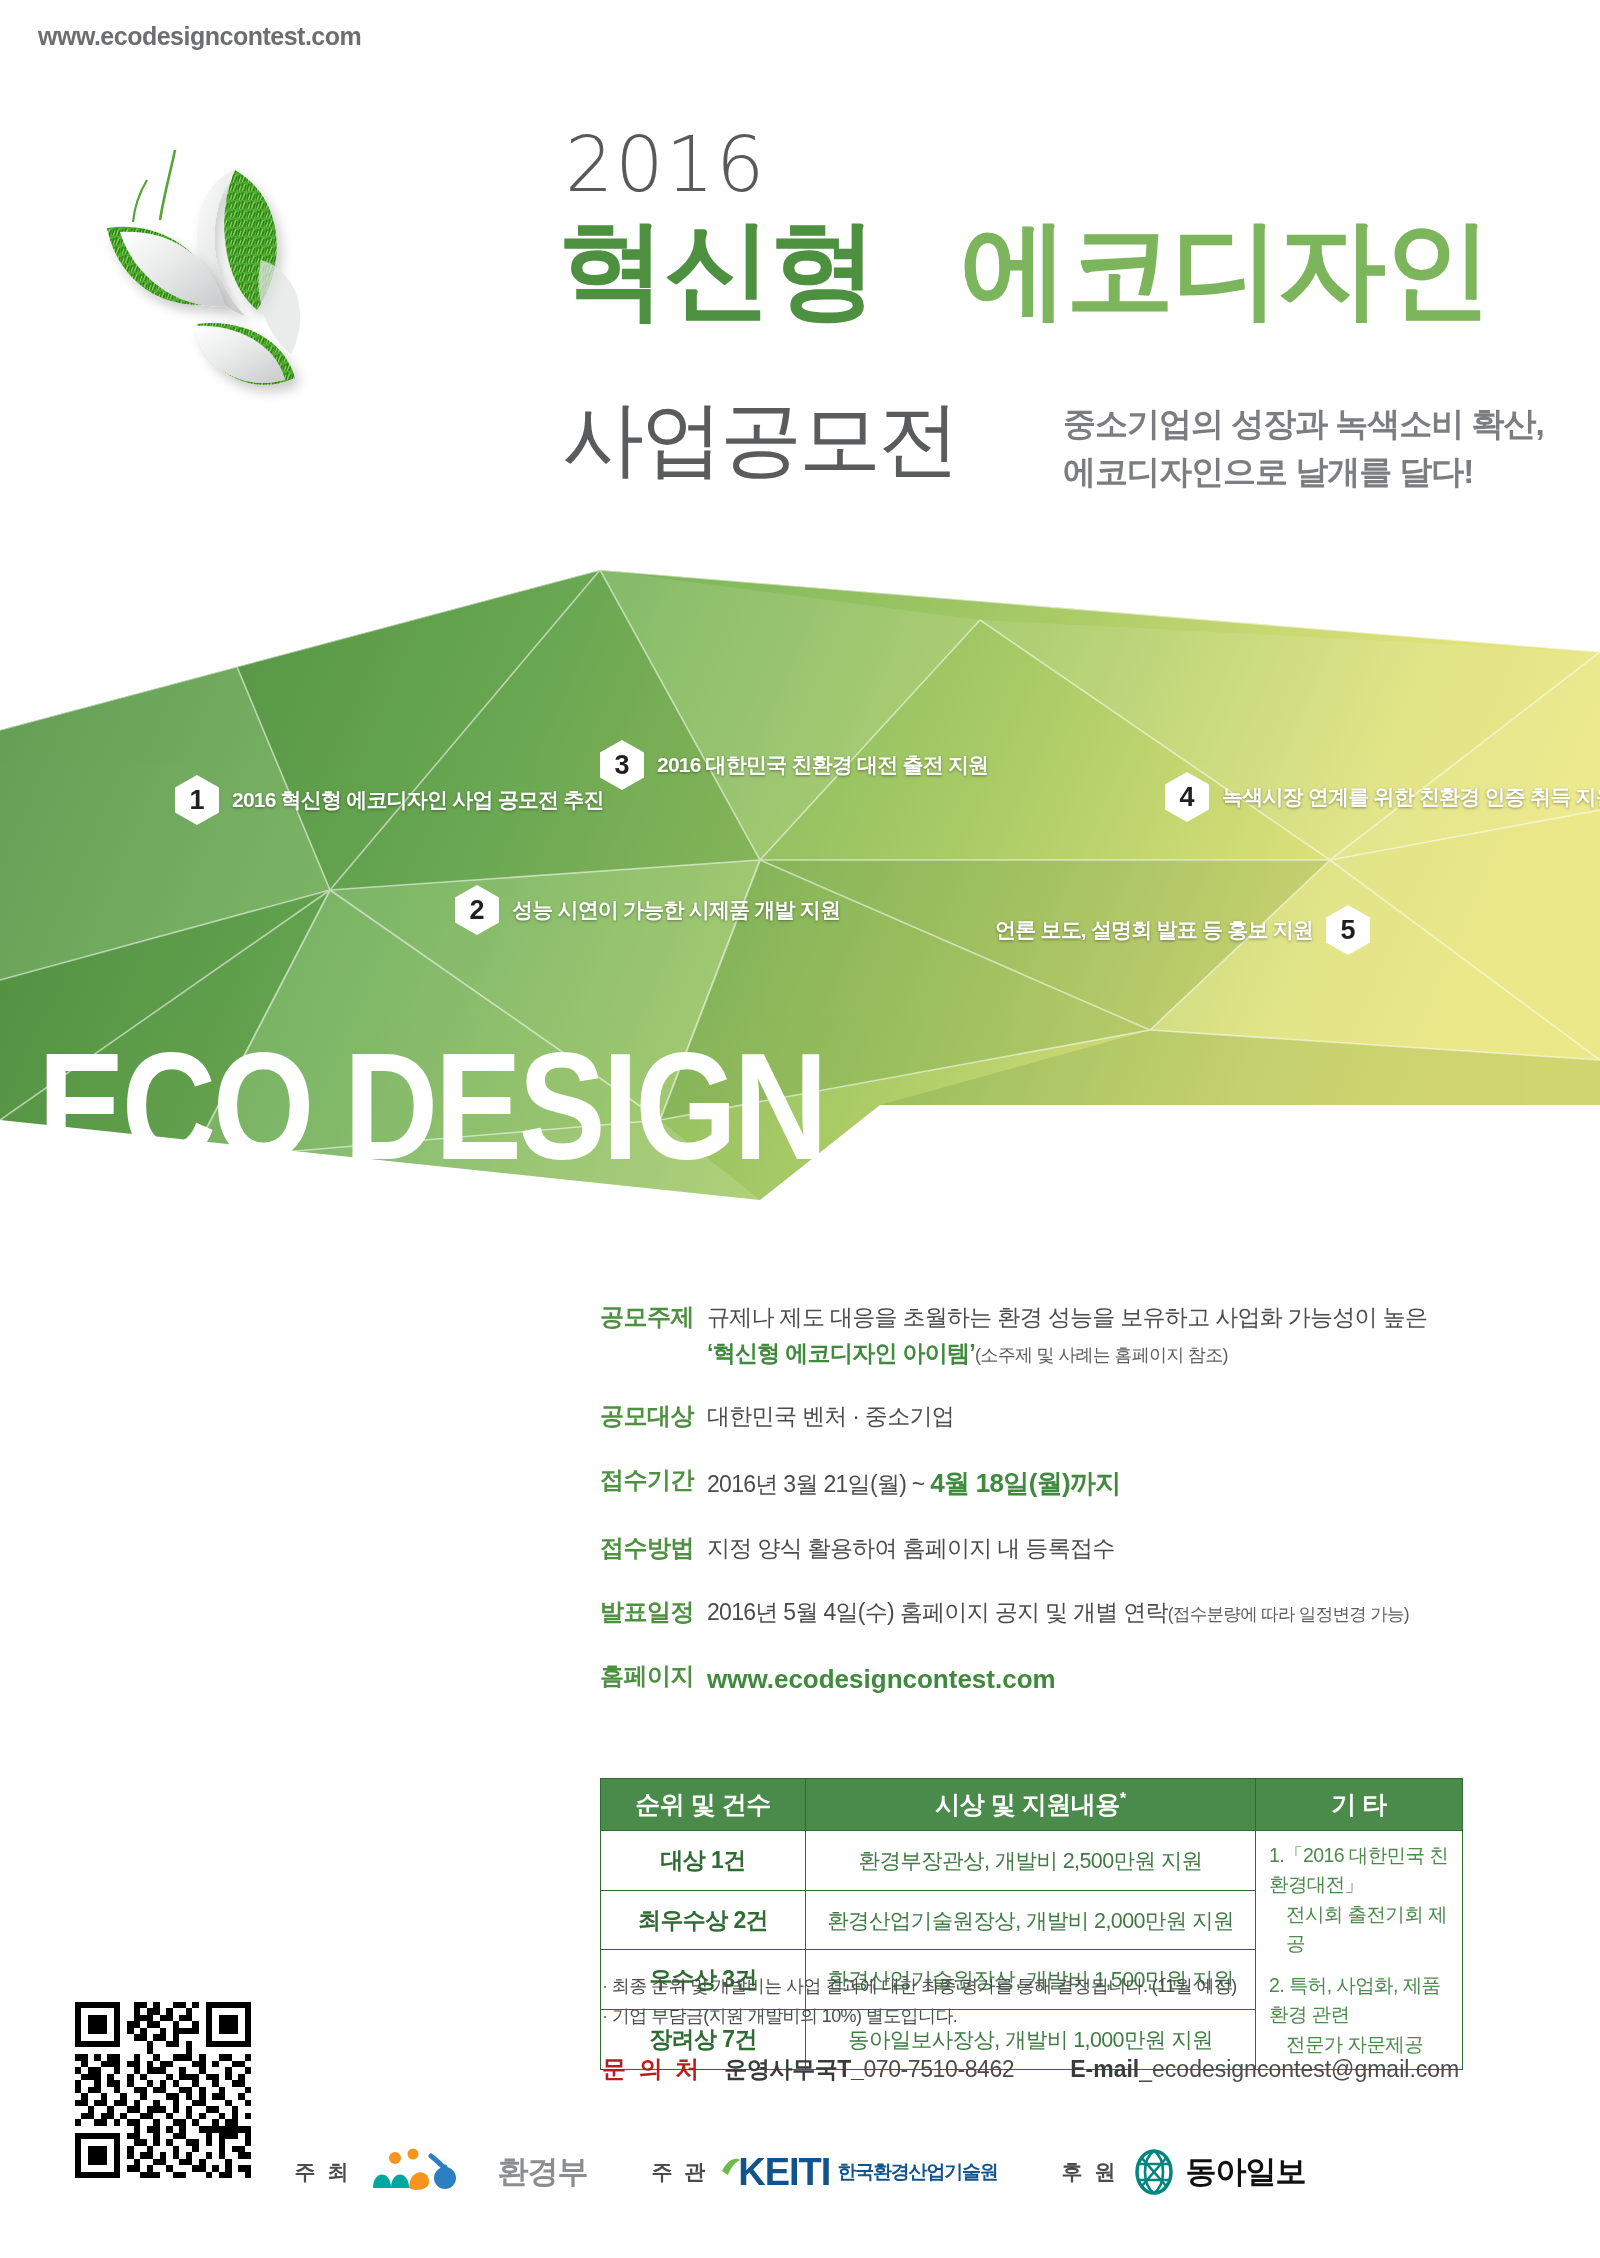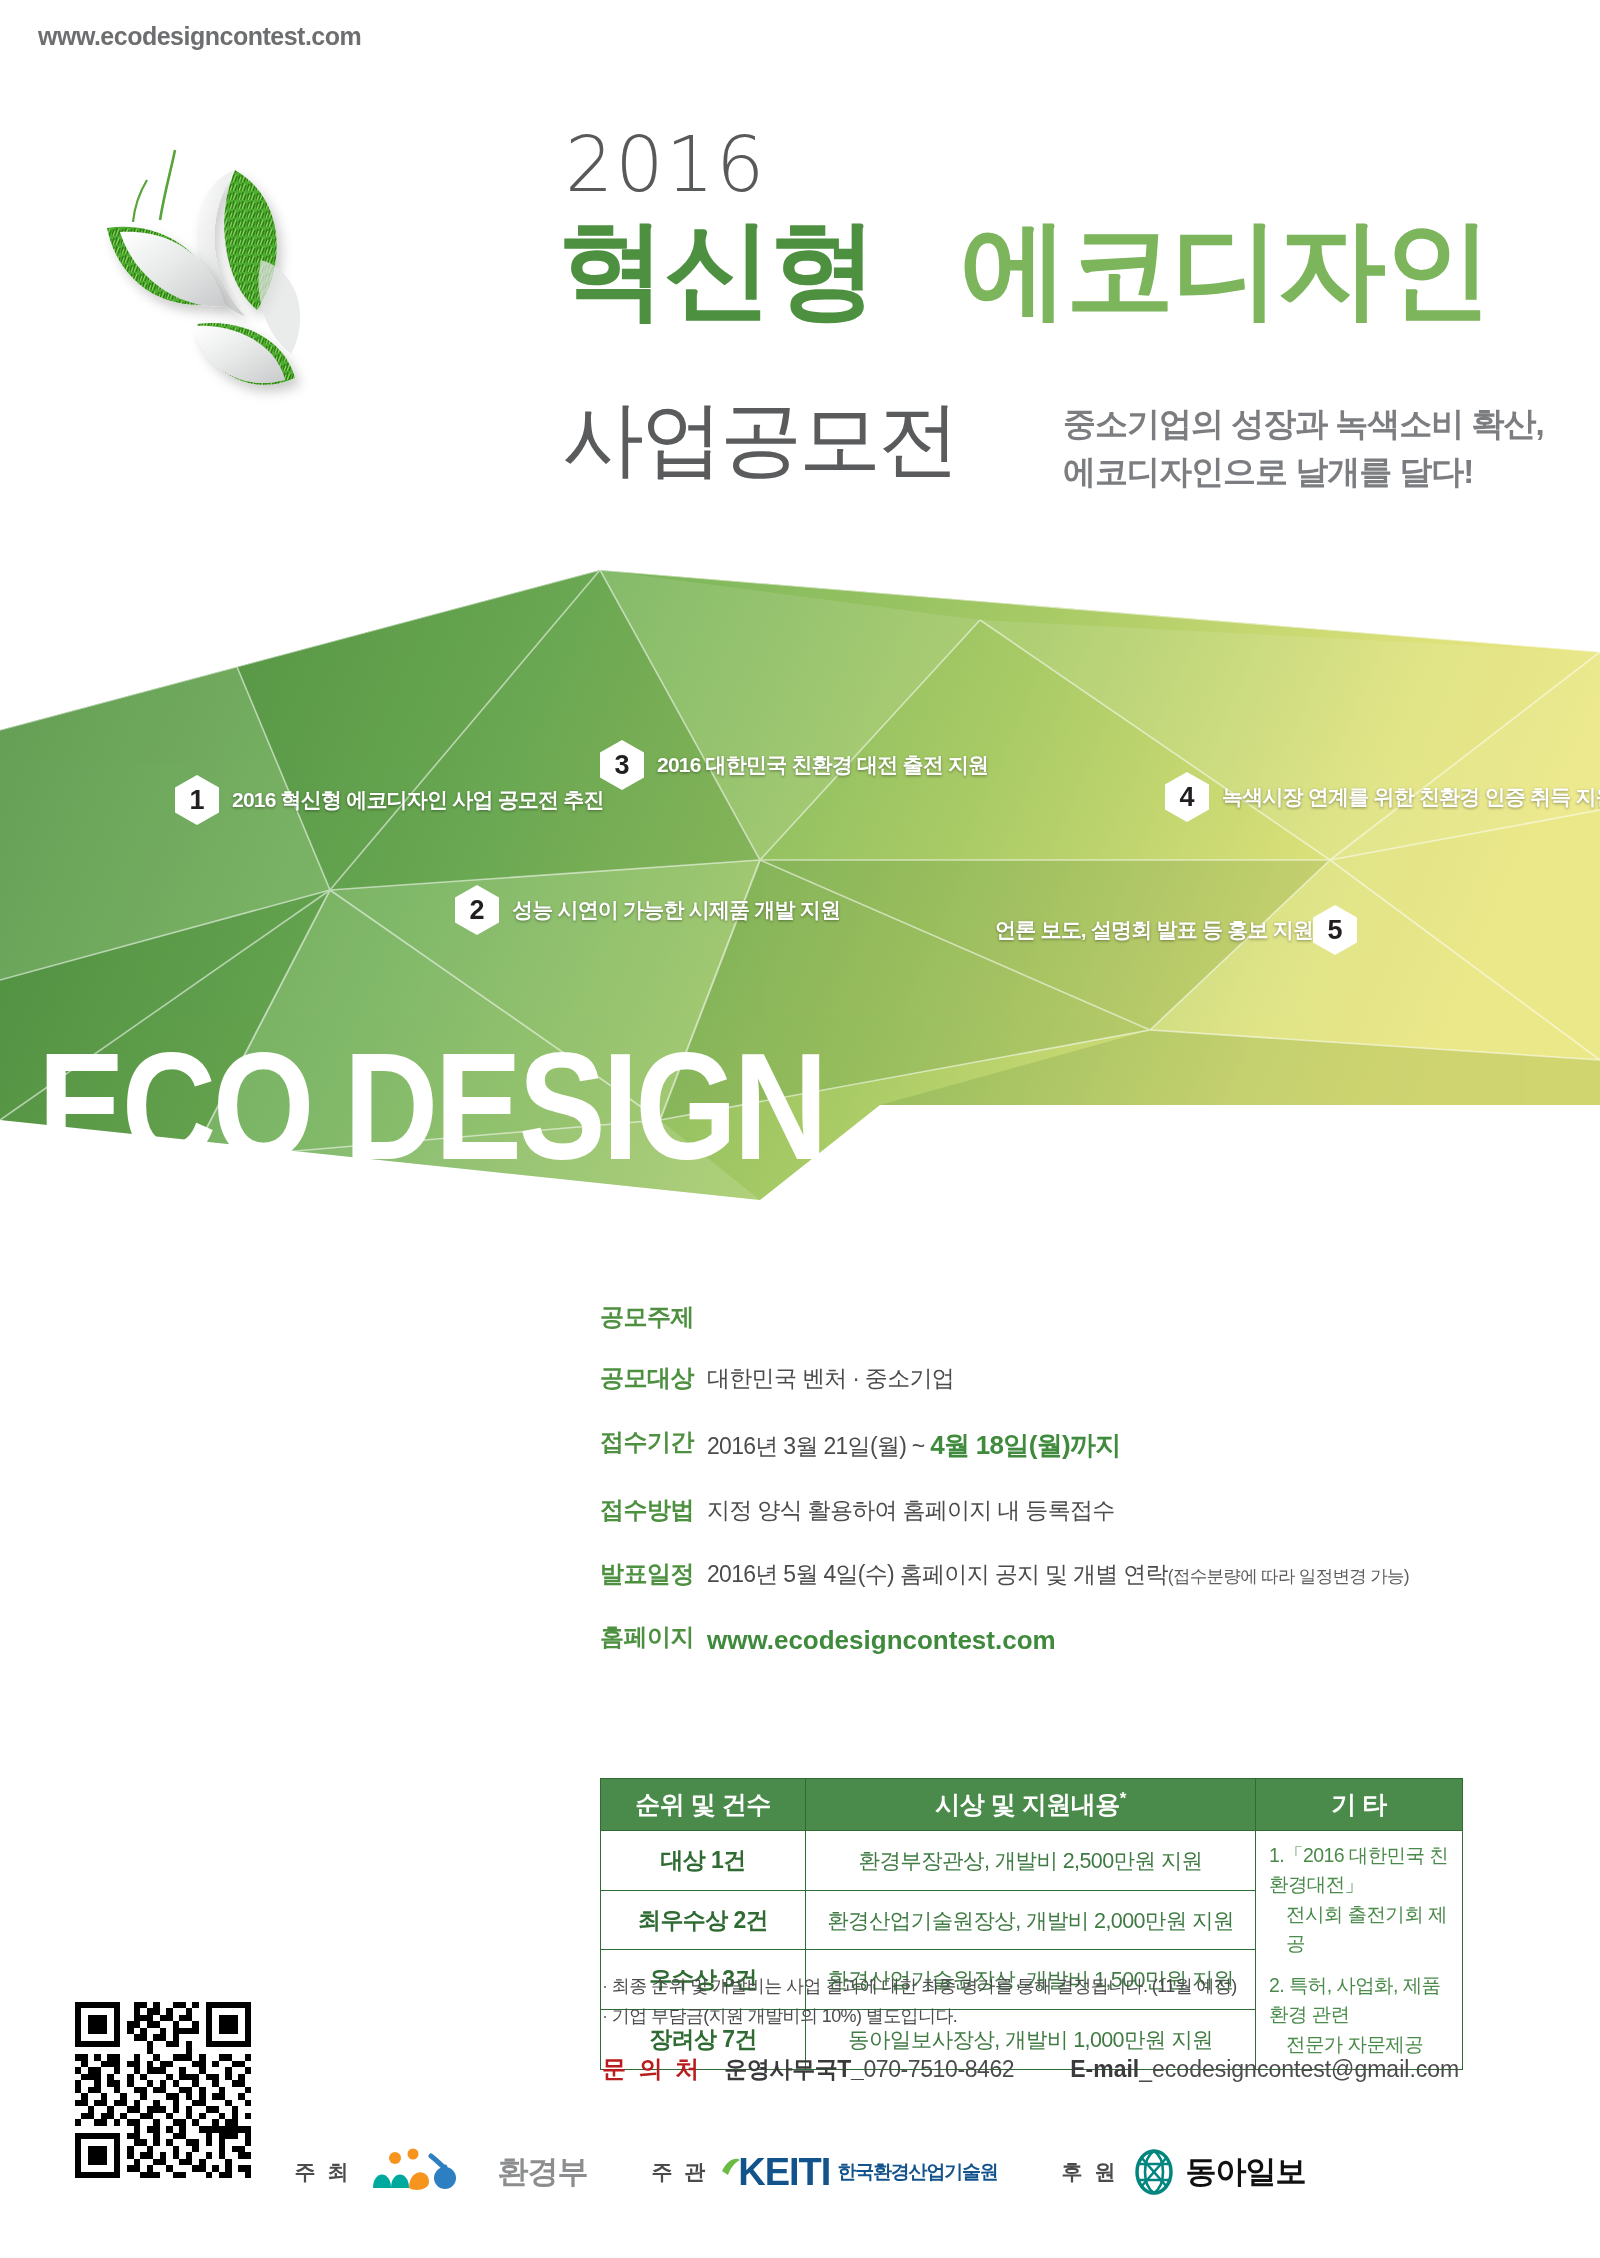--- a/index.html
+++ b/index.html
@@ -75,7 +75,7 @@
     text-shadow: 0 1px 3px rgba(0,0,0,.40);
   }
   .bullet.rev { flex-direction: row-reverse; }
-  .bullet.rev .bullet-label { margin-left: 0; }
+  .bullet.rev .bullet-label { margin-left: 0; margin-right: 13px; }
 
   
   .ecodesign {

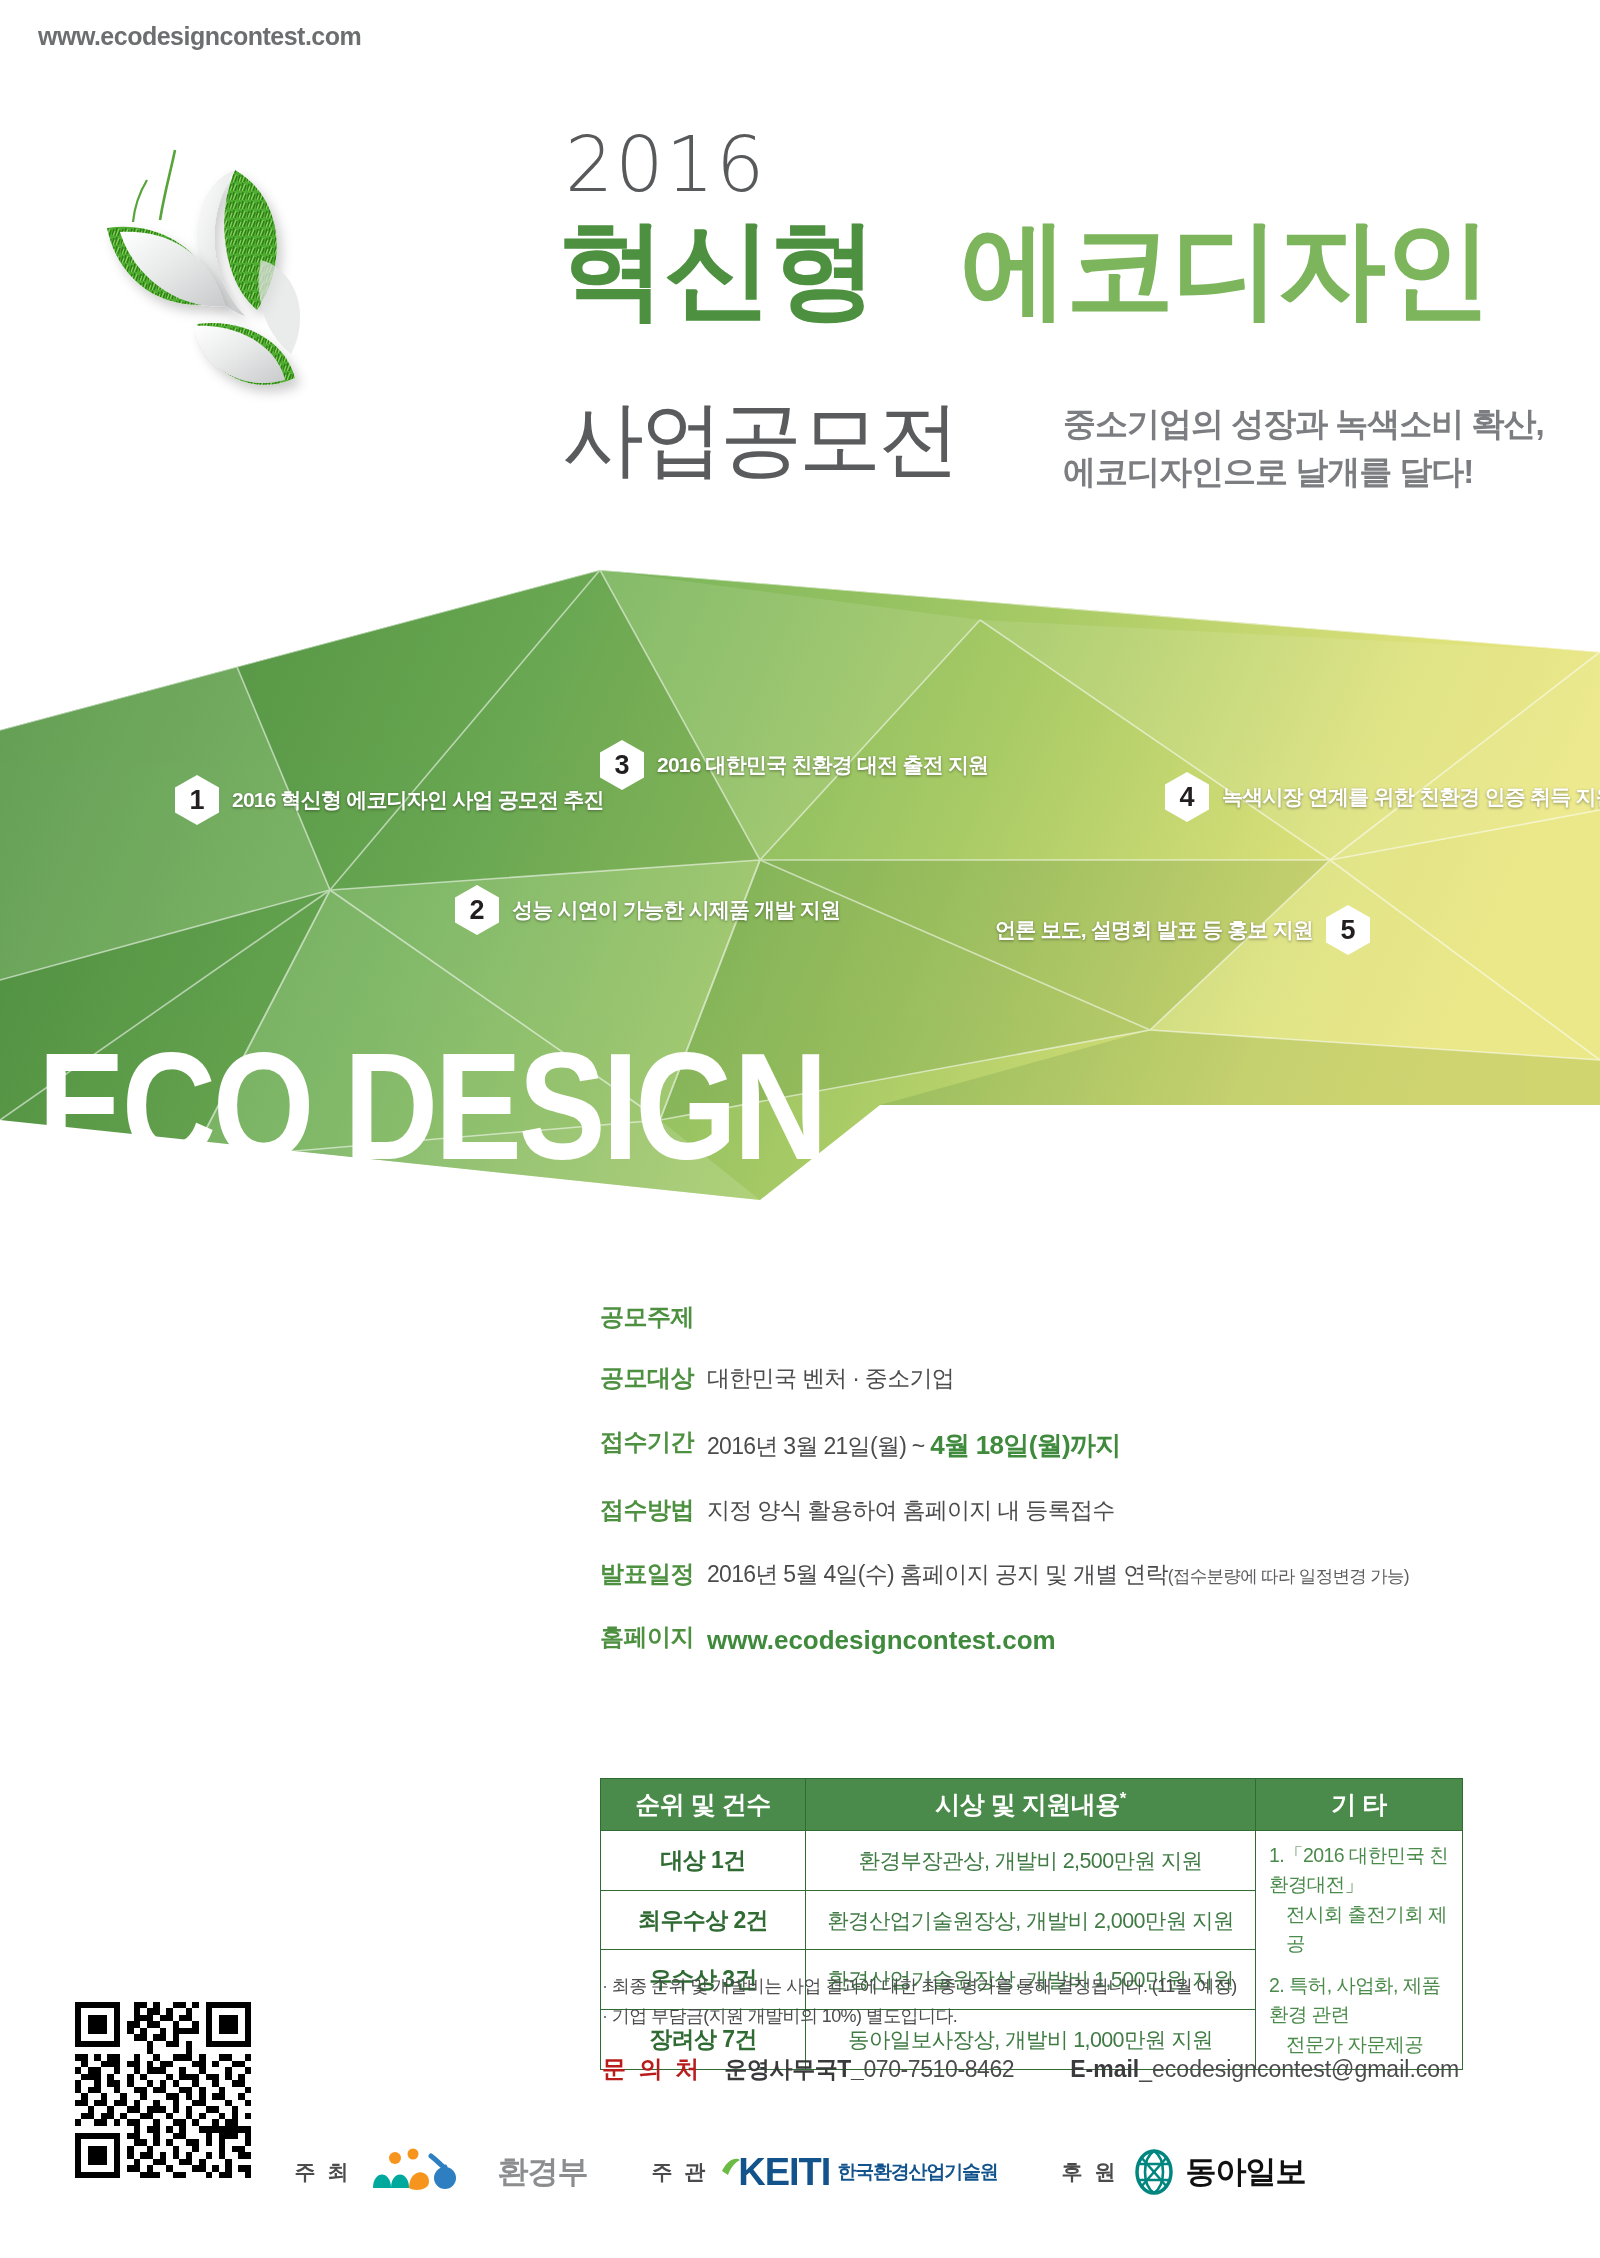--- a/index.html
+++ b/index.html
@@ -322,6 +322,10 @@
 
     <div class="drow">
       <div class="dlabel">공모주제</div>
+      <div class="dvalue">
+        <span>규제나 제도 대응을 초월하는 환경 성능을 보유하고 사업화 가능성이 높은</span><br>
+        <span class="emph-green">‘혁신형 에코디자인 아이템’</span><span class="small">(소주제 및 사례는 홈페이지 참조)</span>
+      </div>
     </div>
 
     <div class="drow">

